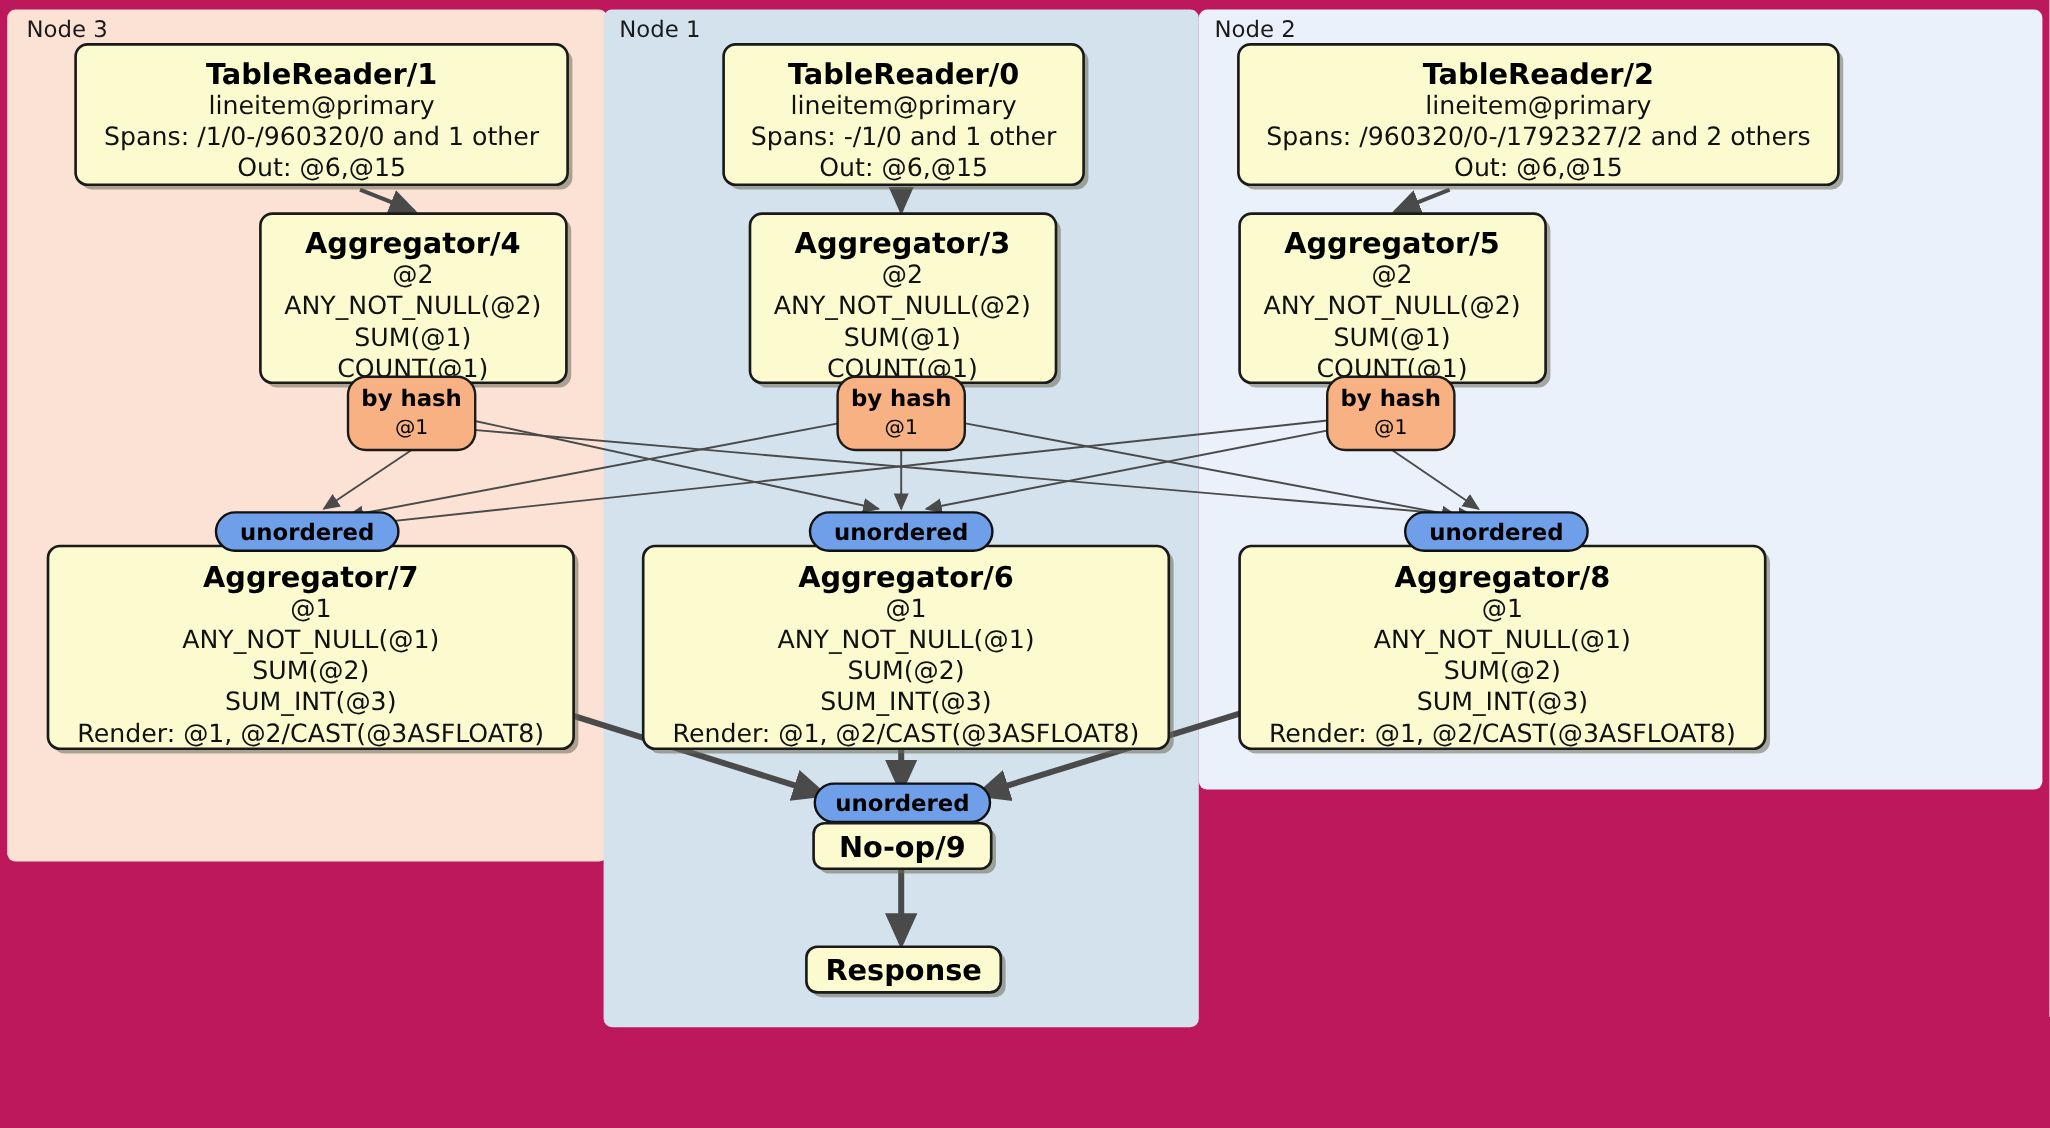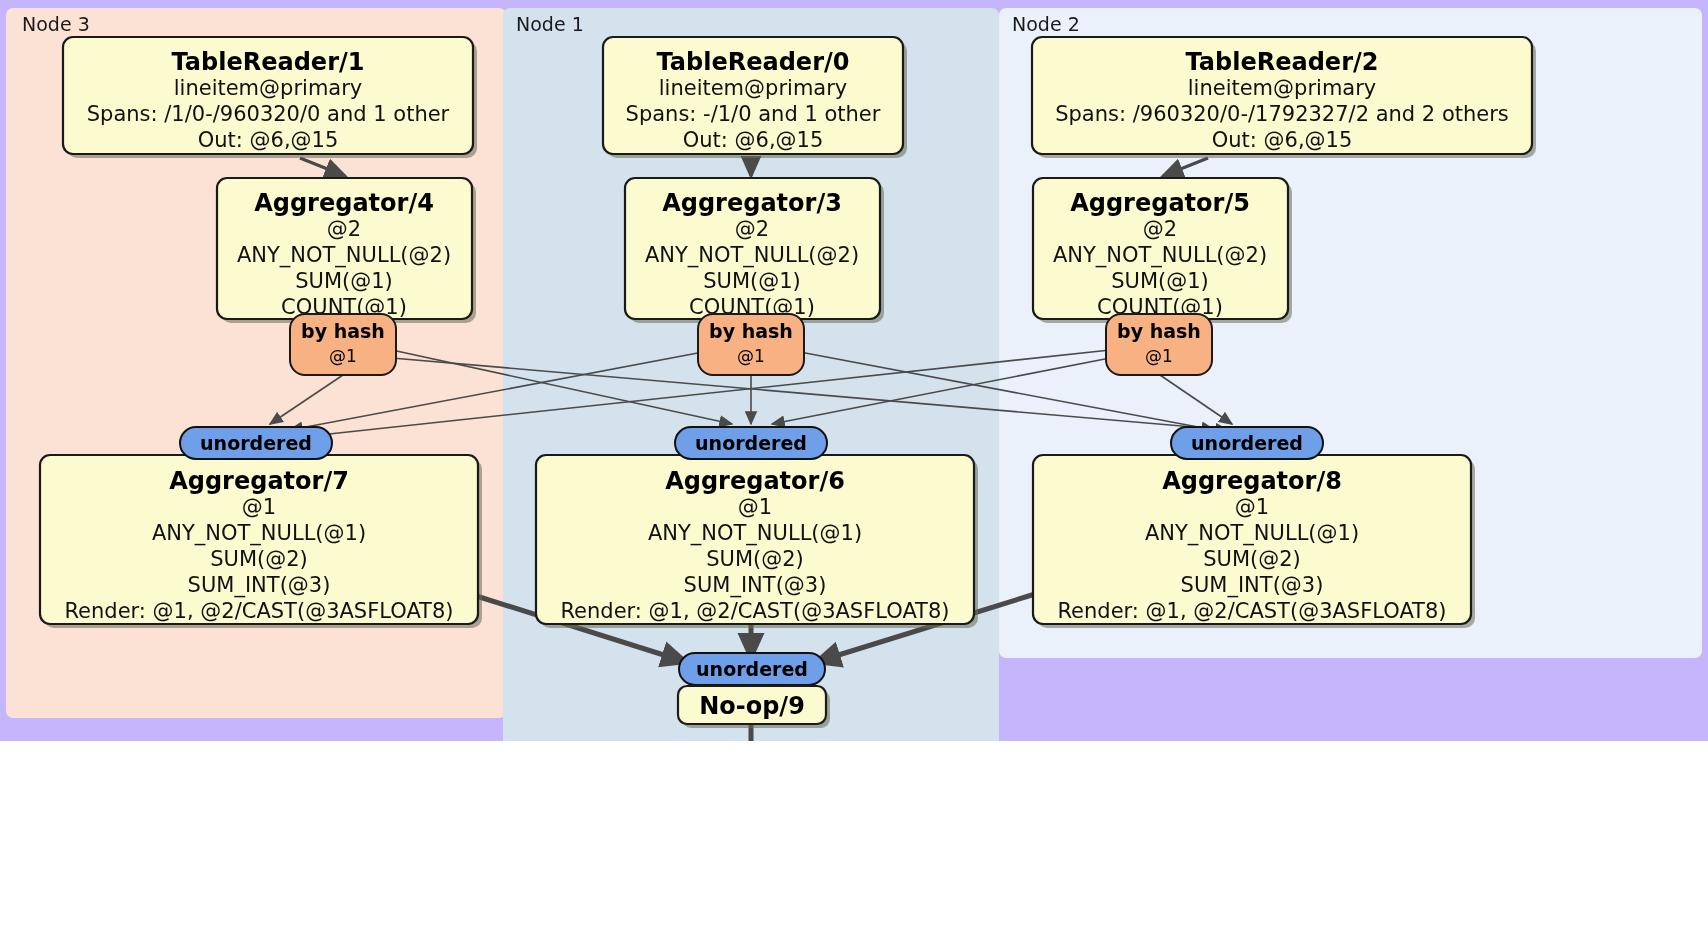--- a/index.html
+++ b/index.html
@@ -4,7 +4,7 @@
 <style>
   html,body{margin:0;padding:0;background:#ffffff;}
   body{font-family:"DejaVu Sans","Liberation Sans",sans-serif;}
-  #stage{position:relative;width:1708px;height:741px;overflow:hidden;background:#c4b5fd;text-align:center;}
+  #stage{position:relative;width:1708px;height:940px;overflow:hidden;background:#be185d;text-align:center;}
   svg{position:absolute;left:0;top:0;}
   .panel-label{font-size:19px;fill:#1a1a1a;font-family:"DejaVu Sans","Liberation Sans",sans-serif;}
   .nodebox{fill:#fbfbcf;stroke:#1a1a1a;stroke-width:2.2;}

